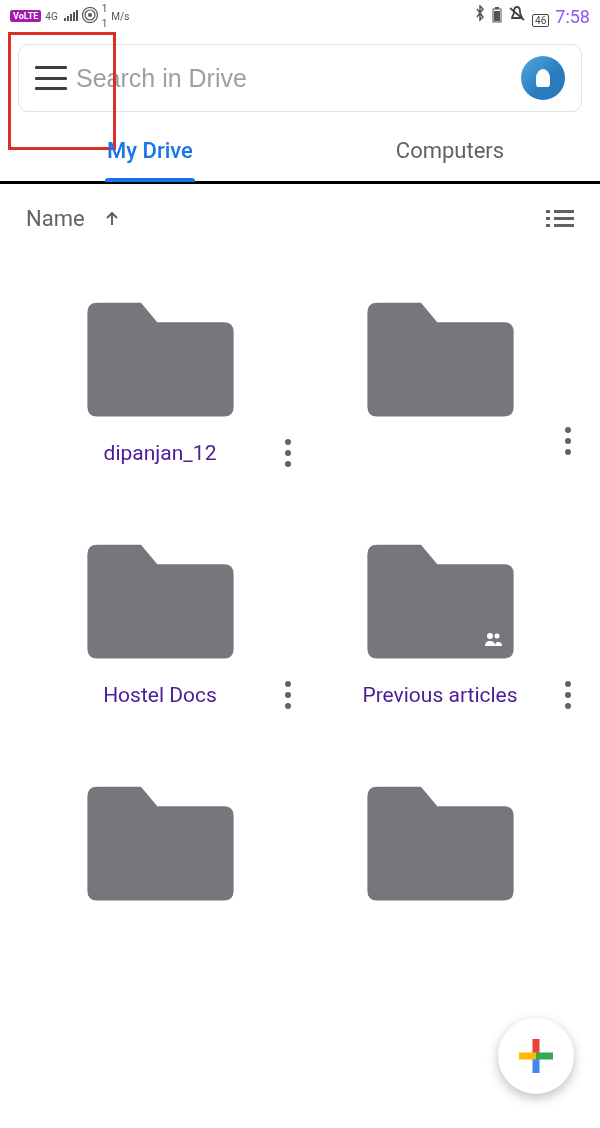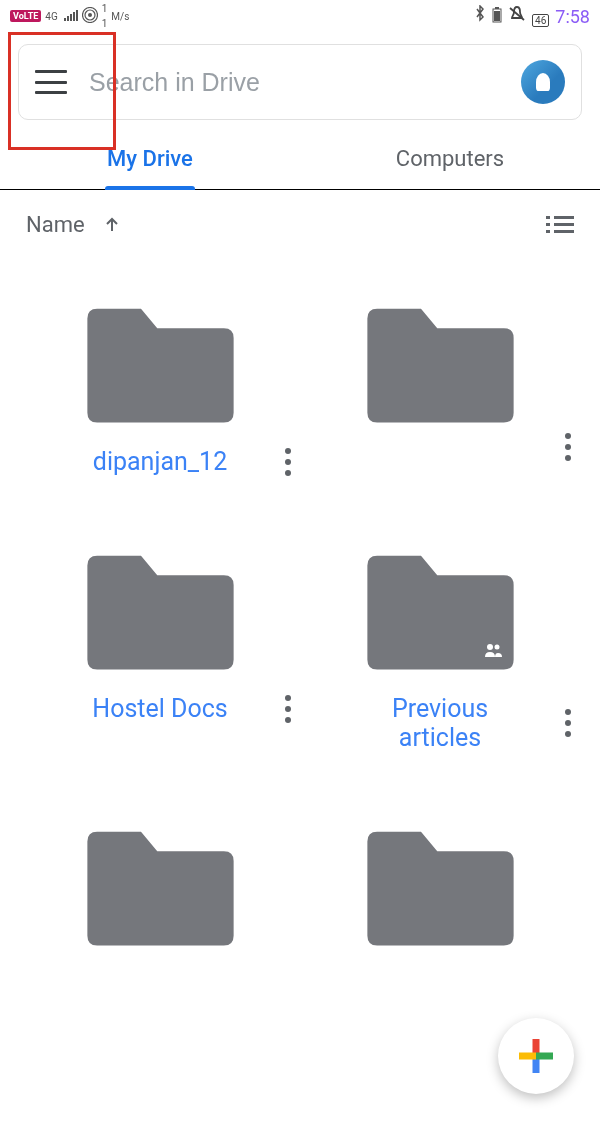--- a/index.html
+++ b/index.html
@@ -22,7 +22,7 @@
   }
   .status-left { display: flex; align-items: center; gap: 4px; }
   .volte-badge {
-    background: #be185d;
+    background: #a21caf;
     color: #fff;
     font-size: 9px;
     font-weight: bold;

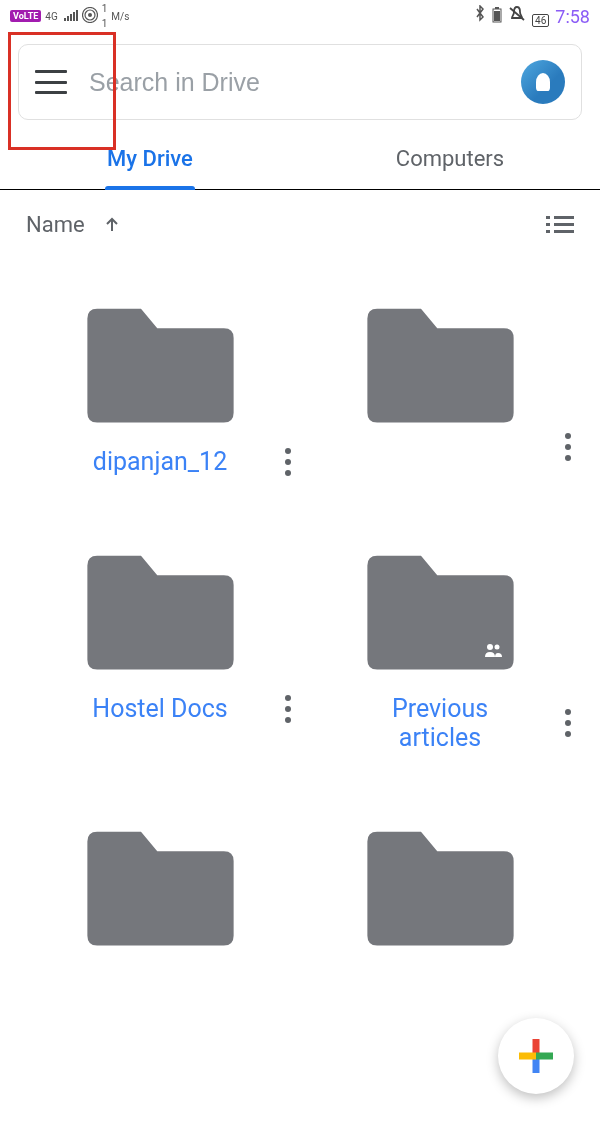--- a/index.html
+++ b/index.html
@@ -36,13 +36,13 @@
 
   .search-wrap { padding: 12px 18px; position: relative; }
   .search-bar {
-    height: 76px;
+    height: 68px;
     border: 1px solid #e0e0e0;
     border-radius: 10px;
     display: flex;
     align-items: center;
     padding: 0 16px;
-    gap: 22px;
+    gap: 9px;
   }
   .hamburger {
     width: 32px; height: 24px;

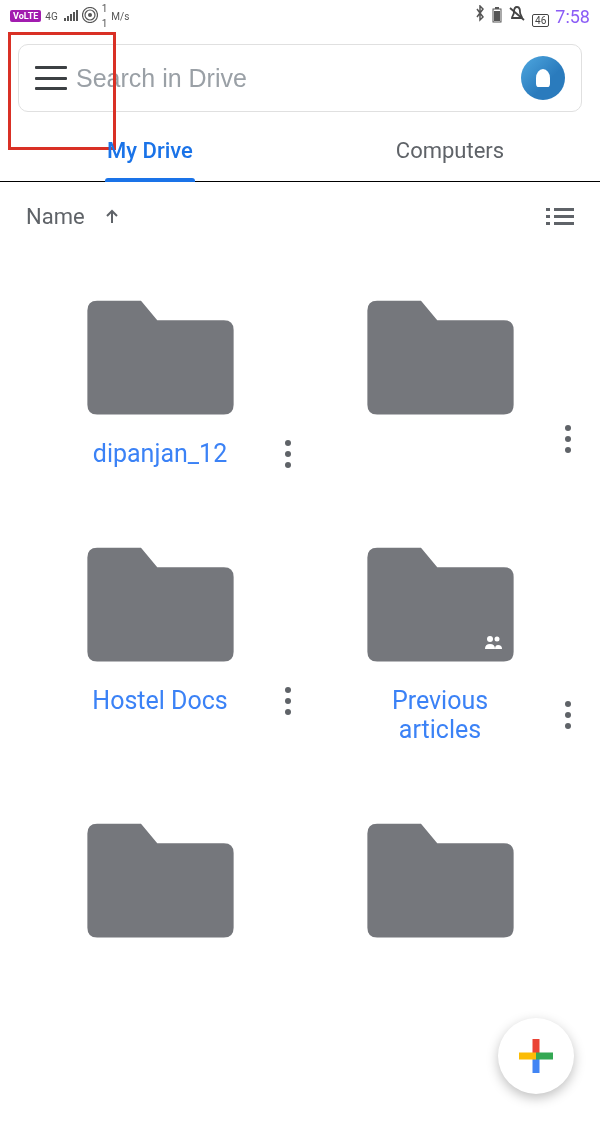--- a/index.html
+++ b/index.html
@@ -77,7 +77,7 @@
 
   .tabs {
     display:flex;
-    border-bottom:1px solid #000000;
+    border-bottom:3px solid #000000;
   }
   .tab {
     flex:1;

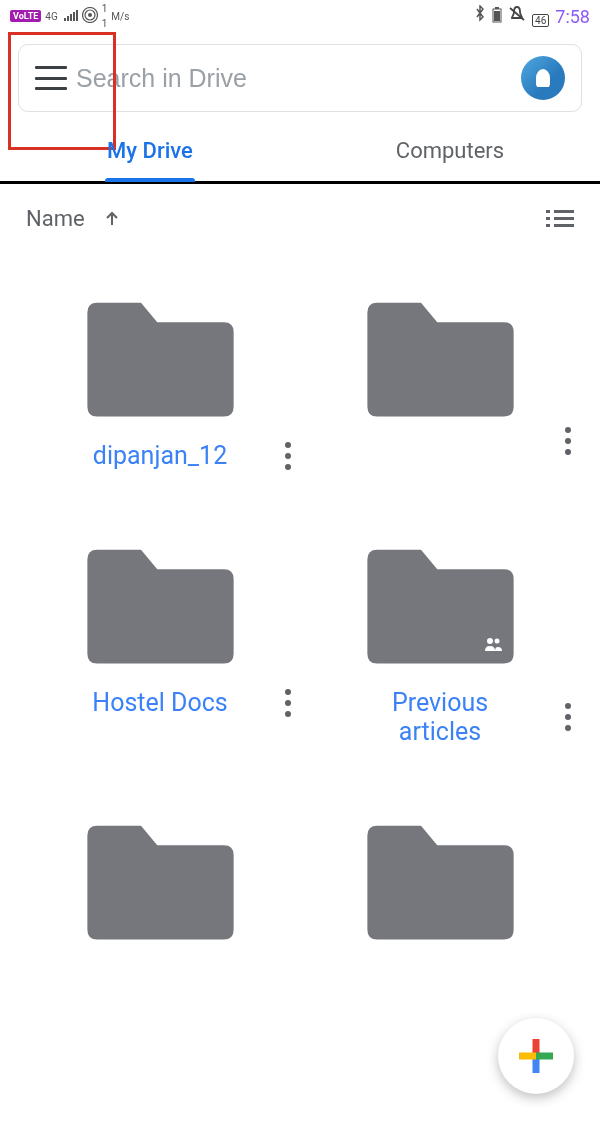--- a/index.html
+++ b/index.html
@@ -121,7 +121,7 @@
     color:#fff; 
   }
   .item-row{ display:flex; align-items:center; margin-top:18px; width:100%; justify-content:center; position:relative;}
-  .item-name { font-size:25px; color:#3b82f6; text-align:center; max-width:170px;}
+  .item-name { font-size:21px; color:#4c1d95; text-align:right; max-width:170px;}
   .kebab {
     position:absolute; right:-20px;
     width:24px; display:flex; flex-direction:column; align-items:center; gap:5px;

